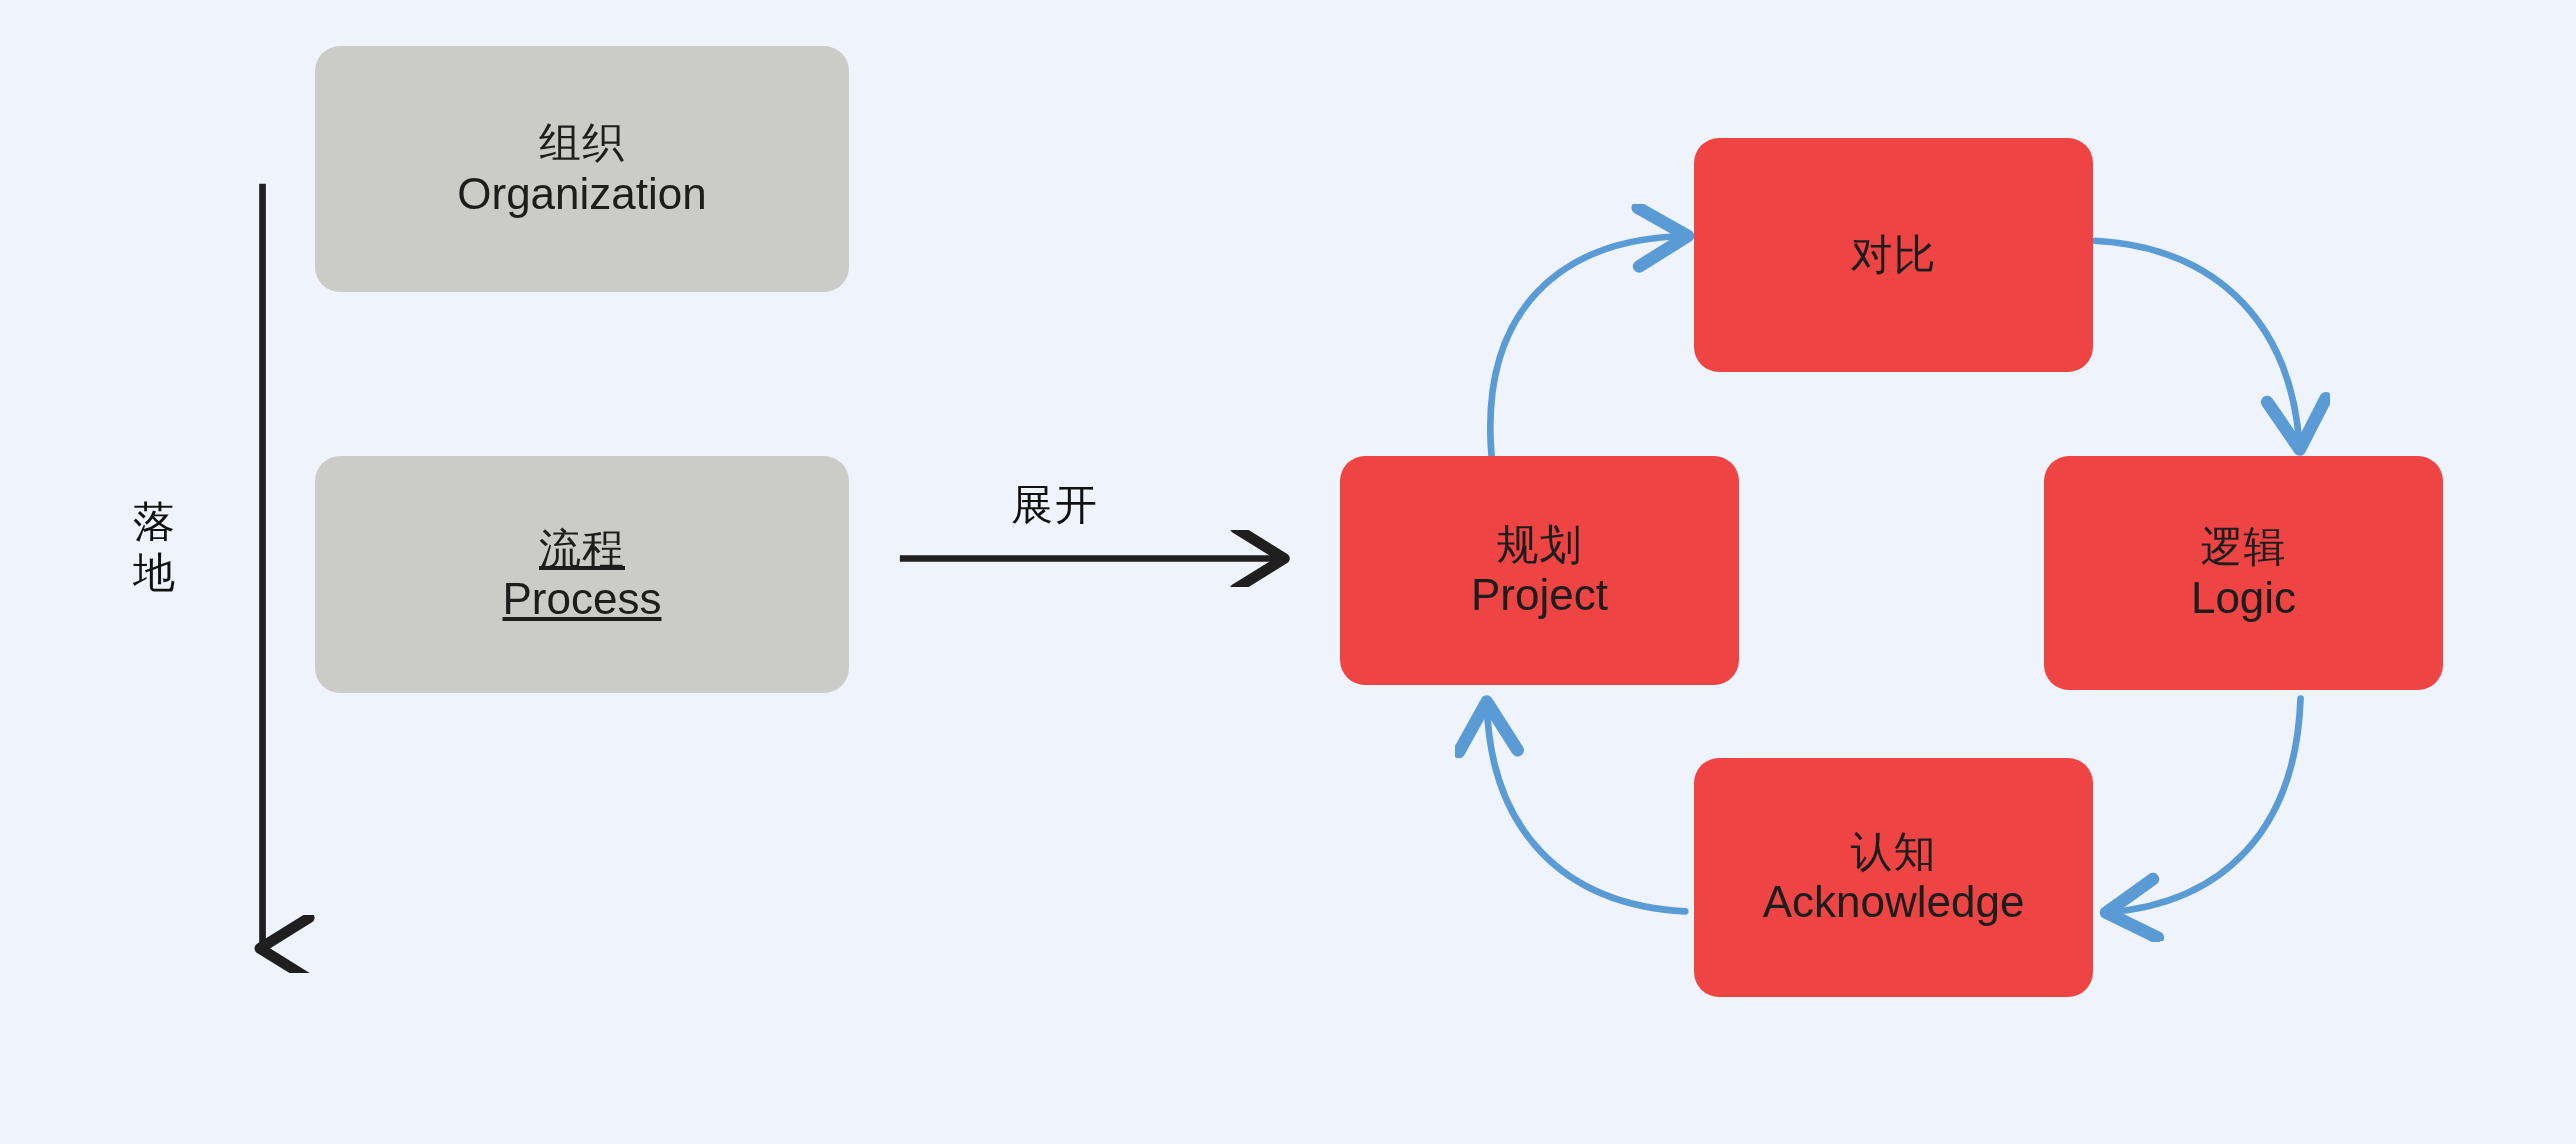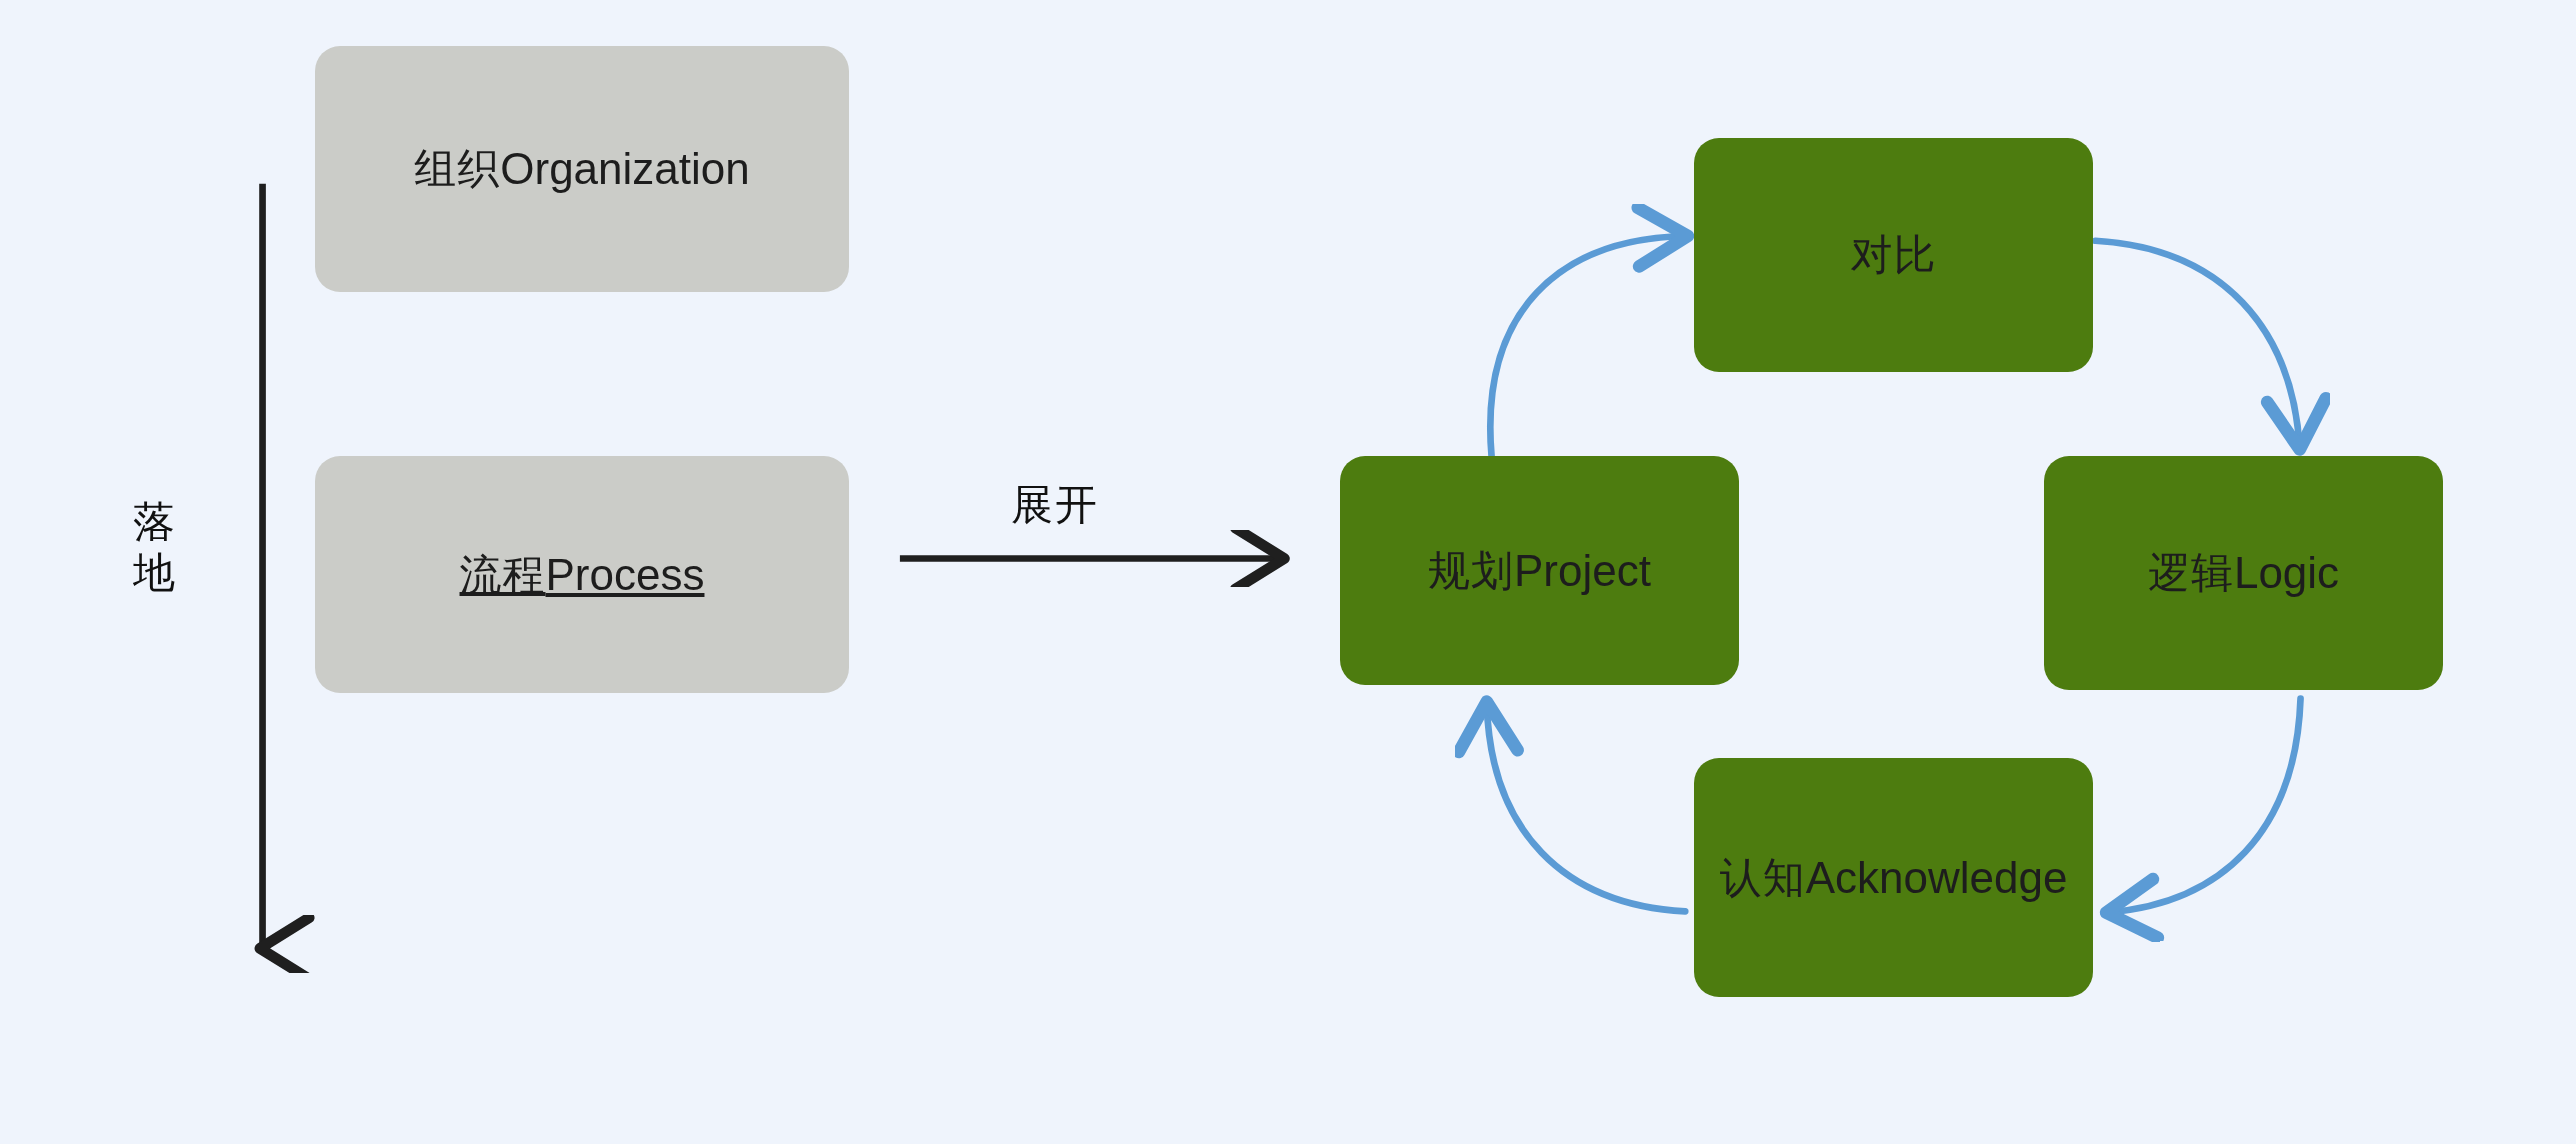--- a/index.html
+++ b/index.html
@@ -24,7 +24,7 @@
     box-sizing: border-box;
     border-radius: 25px;
     display: flex;
-    flex-direction: row;
+    flex-direction: column;
     align-items: center;
     justify-content: center;
     text-align: center;

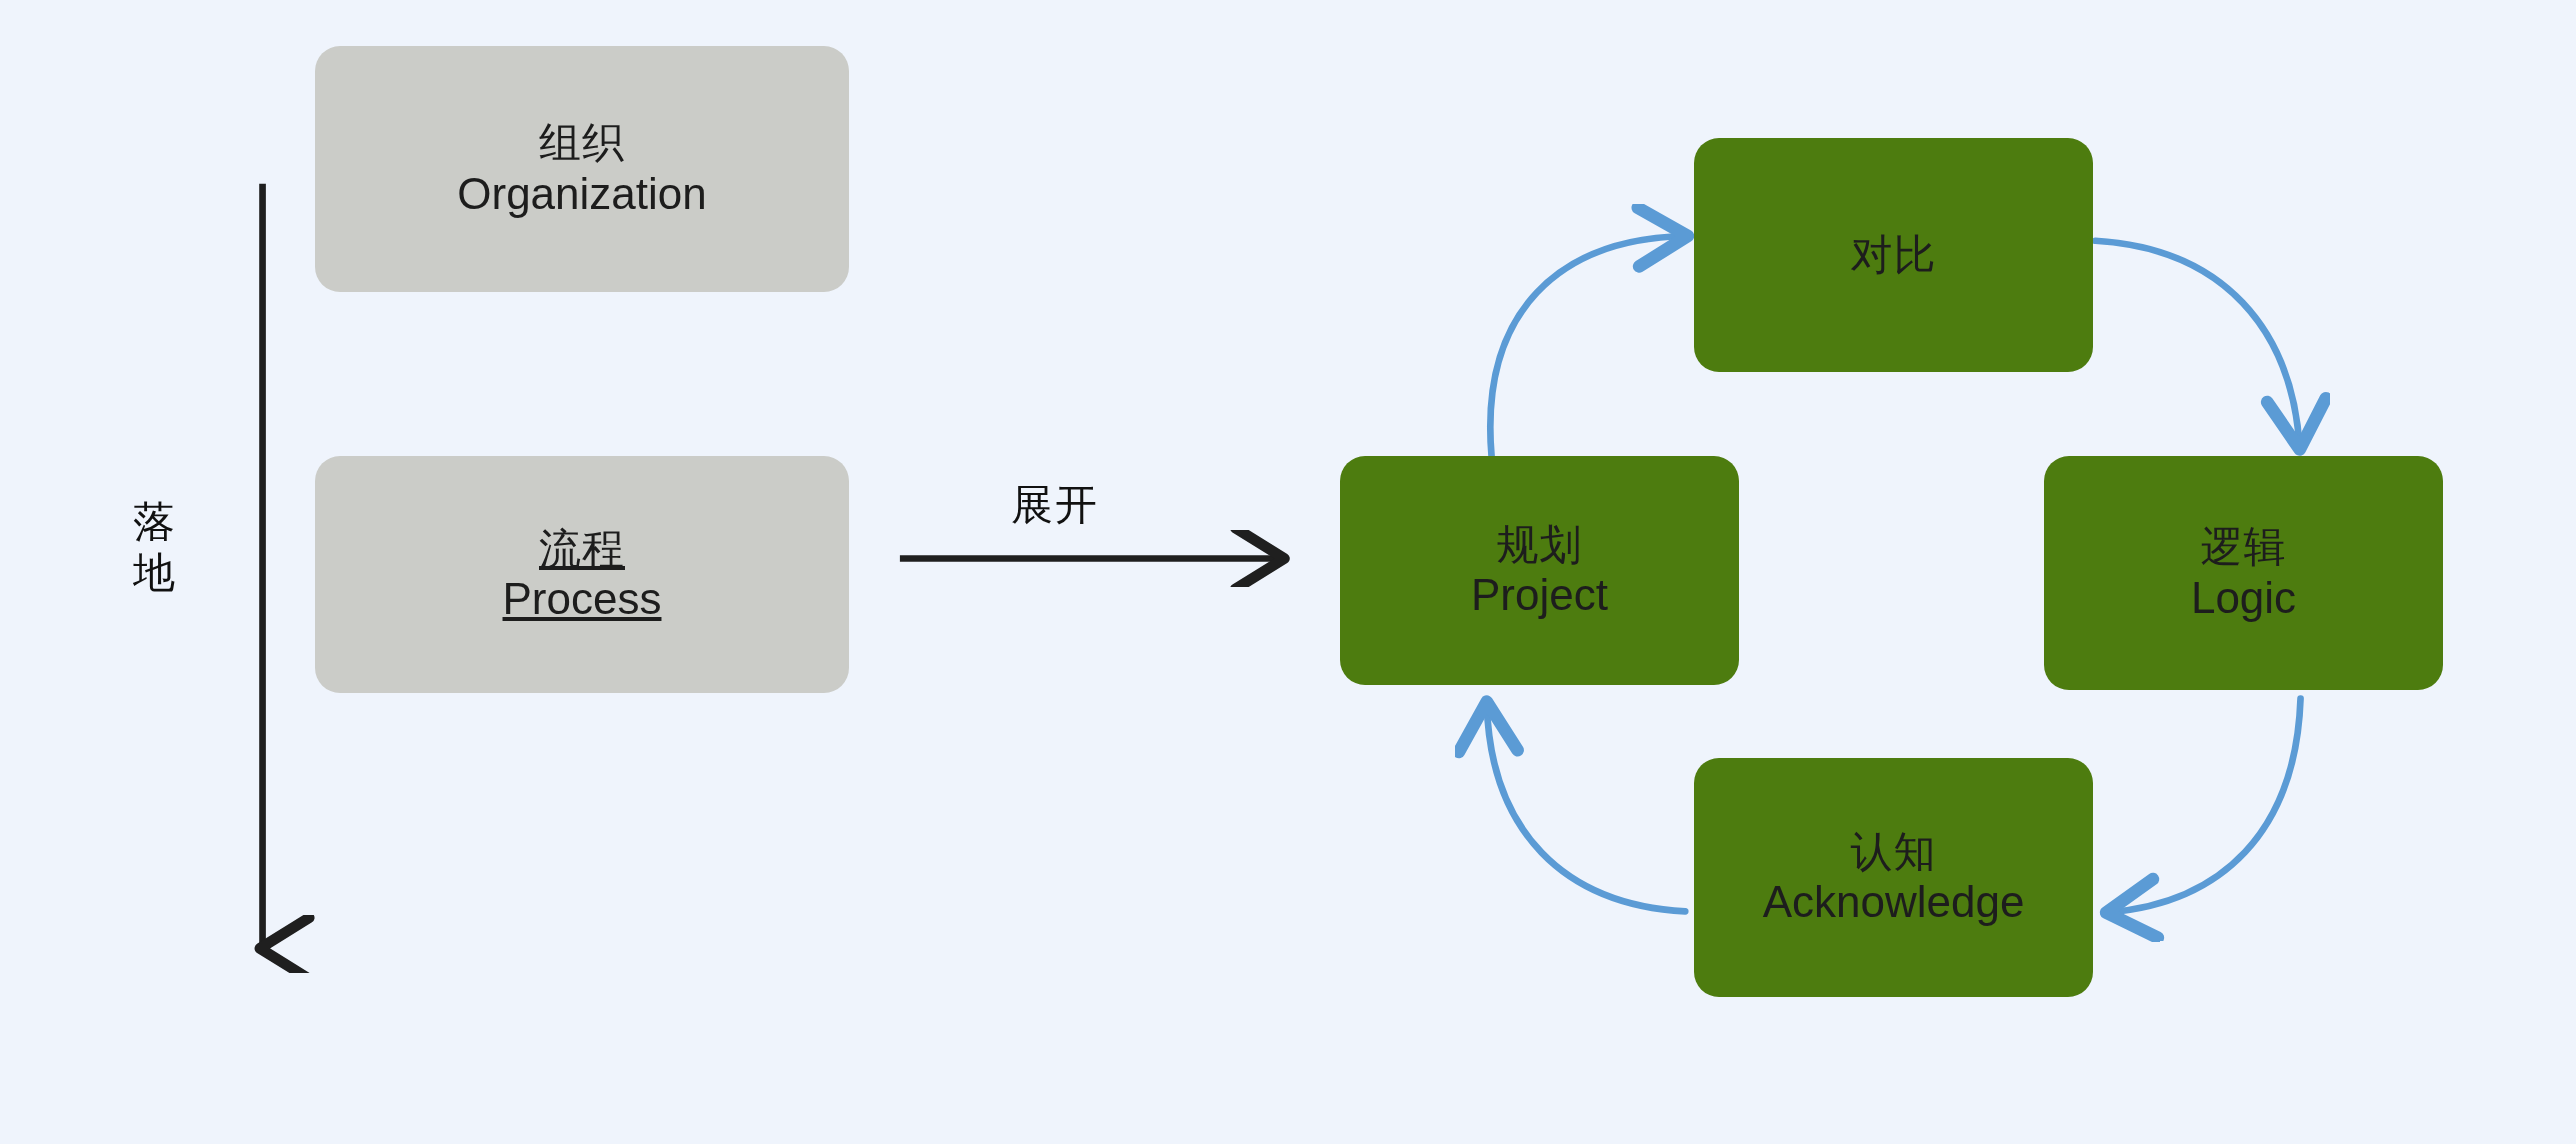--- a/index.html
+++ b/index.html
@@ -43,7 +43,7 @@
   }
 
   .node.gray { background: #cbccc8; }
-  .node.blue { background: #4d7c0f; }
+  .node.blue { background: #ef4444; }
 
   
   #node-organization { left: 315px;  top: 46px;   width: 534px; height: 246px; }

